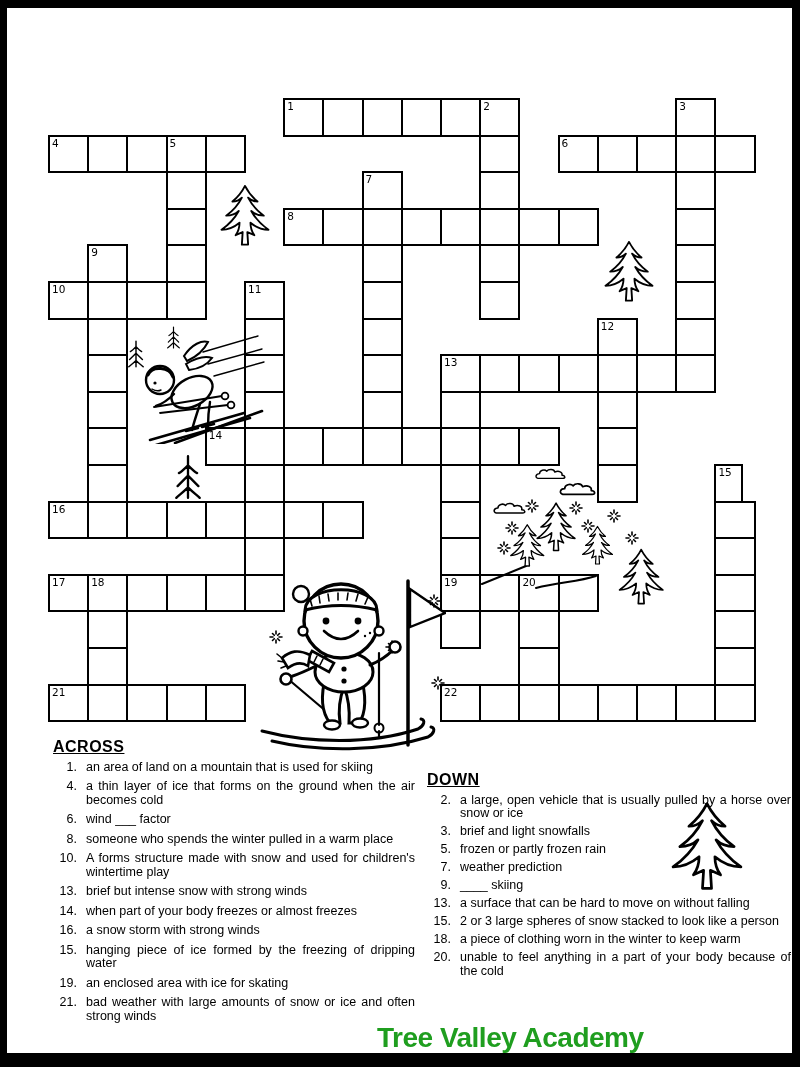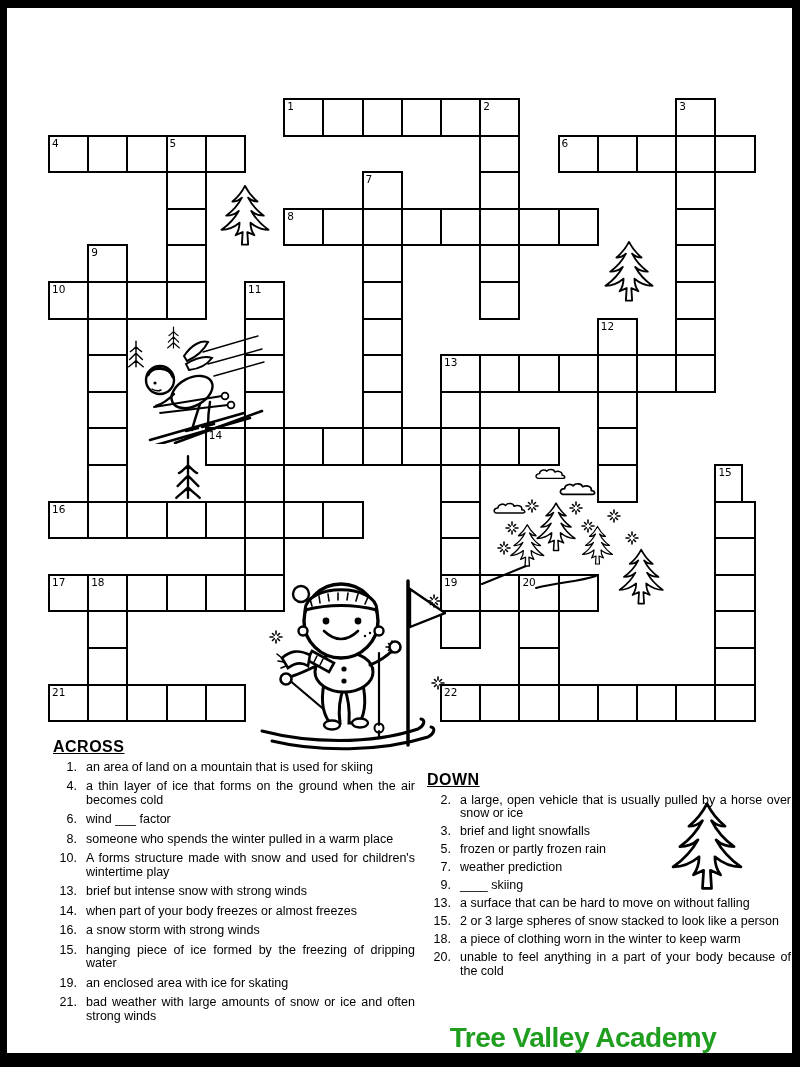--- a/index.html
+++ b/index.html
@@ -21,7 +21,7 @@
   #across{left:46px;top:732px;width:362px;}
   #down{left:420px;top:757px;width:364px;margin-top:8px;}
   #down .clue{margin-bottom:4.5px;}
-  .brand{position:absolute;left:370px;top:1014px;width:412px;text-align:center;
+  .brand{position:absolute;left:370px;top:1014px;width:412px;text-align:left;
          font-size:28px;font-weight:bold;letter-spacing:-.5px;}
   .illus{position:absolute;}
   svg{display:block;}

